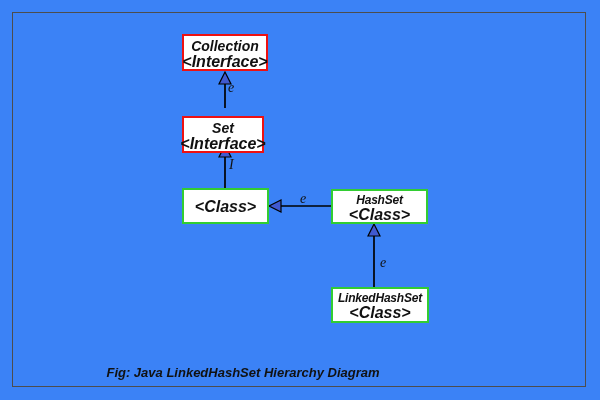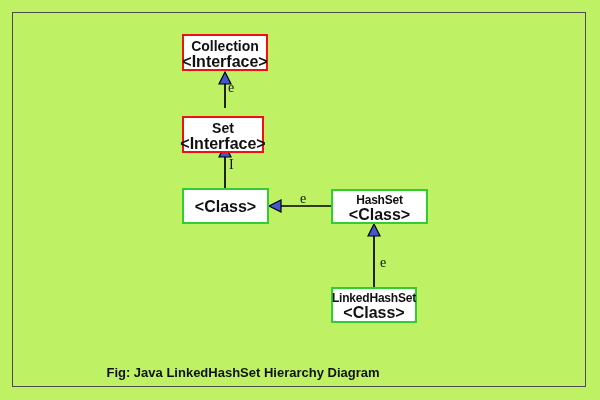--- a/index.html
+++ b/index.html
@@ -5,8 +5,9 @@
   html, body { margin: 0; padding: 0; background: #ffffff; }
   .canvas {
     position: relative; width: 600px; height: 400px;
-    background: #bef264; overflow: hidden;
+    background: #3b82f6; overflow: hidden;
     font-family: "Liberation Sans", sans-serif;
+    font-style: italic;
   }
   .frame {
     position: absolute; left: 12px; top: 12px;

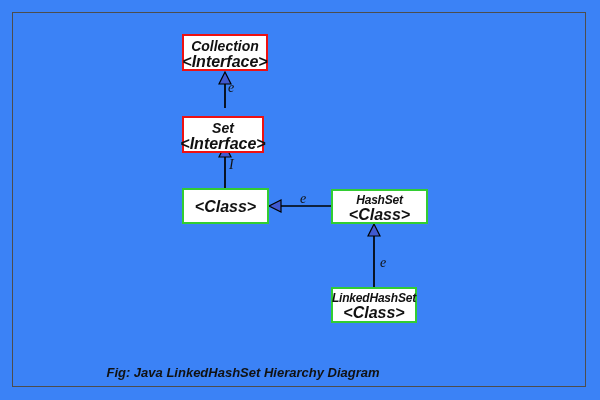--- a/index.html
+++ b/index.html
@@ -76,7 +76,7 @@
     <div class="subtitle">&lt;Class&gt;</div>
   </div>
 
-  <div class="node klass small" style="left:331px; top:287px; width:86px; height:36px;">
+  <div class="node klass small" style="left:331px; top:287px; width:98px; height:36px;">
     <div class="title">LinkedHashSet</div>
     <div class="subtitle">&lt;Class&gt;</div>
   </div>

